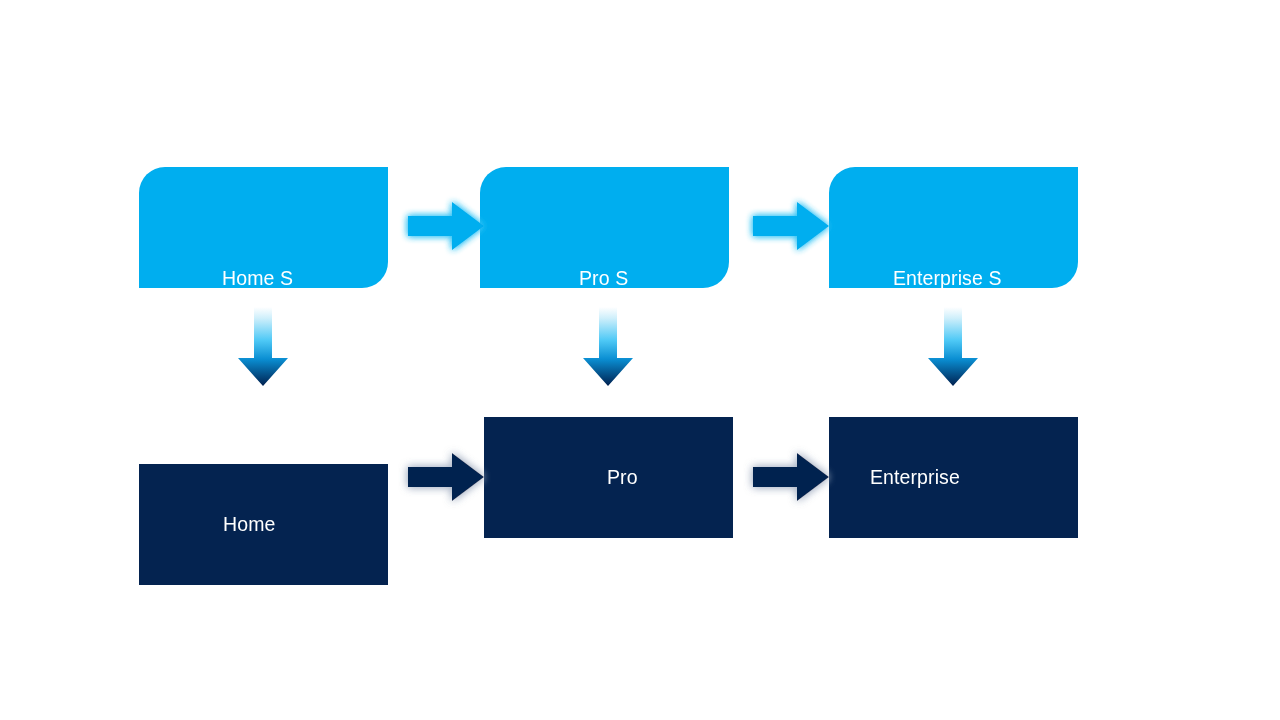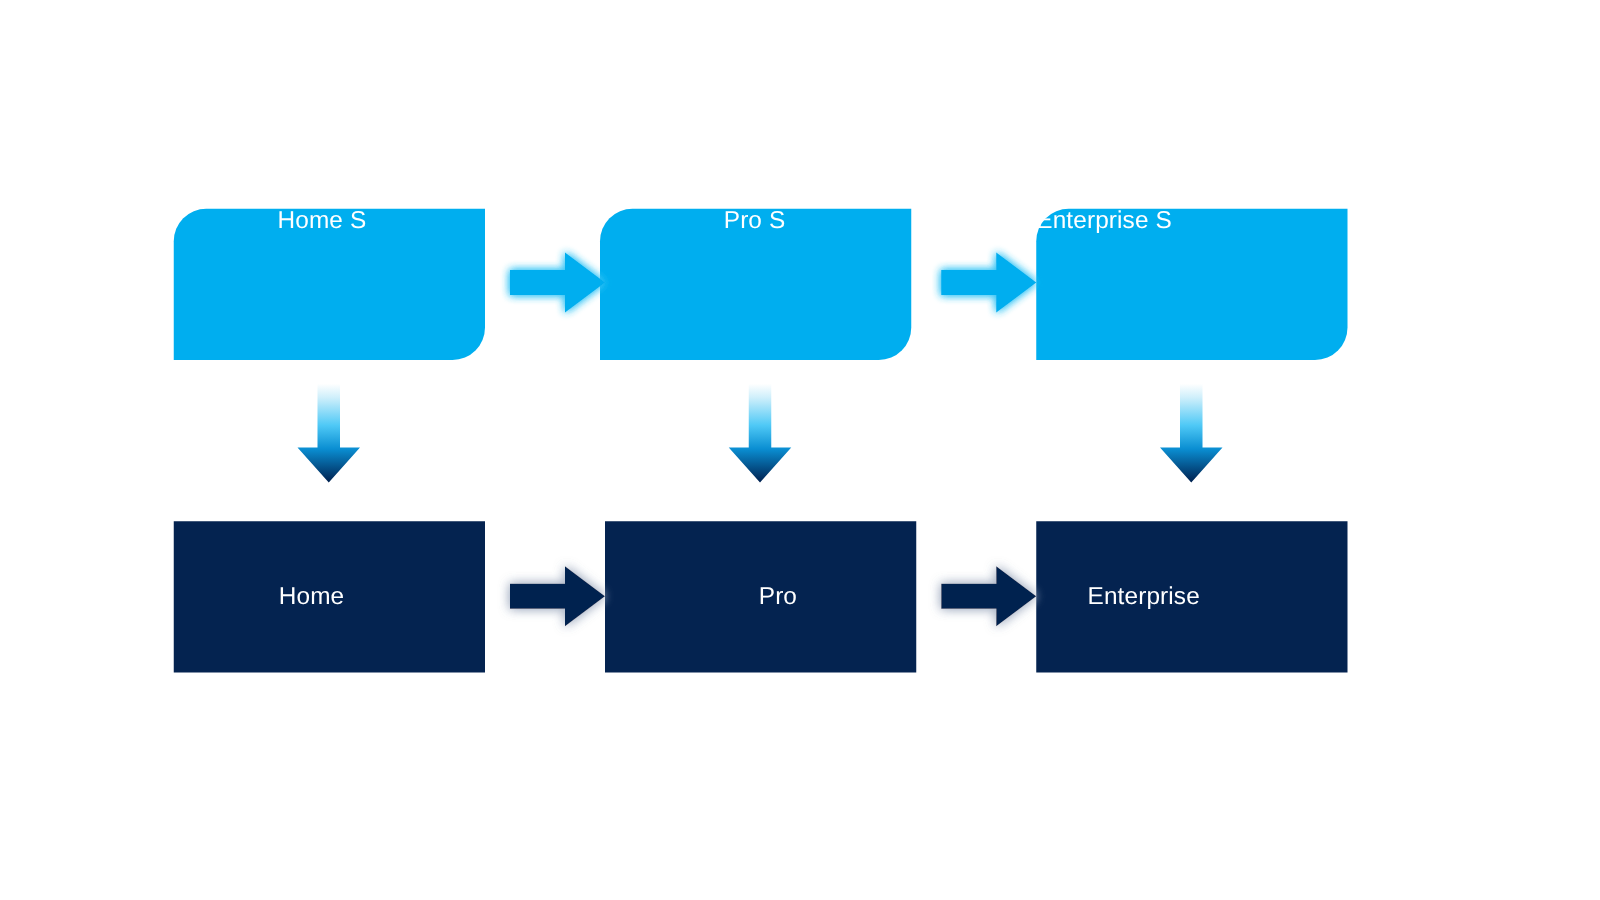--- a/index.html
+++ b/index.html
@@ -29,7 +29,7 @@
     background: #00AEEF;
     border-radius: 26px 0 26px 0;
     display: flex;
-    align-items: flex-start;
+    align-items: flex-end;
     box-sizing: border-box;
   }
   .tile-top .tile-label {

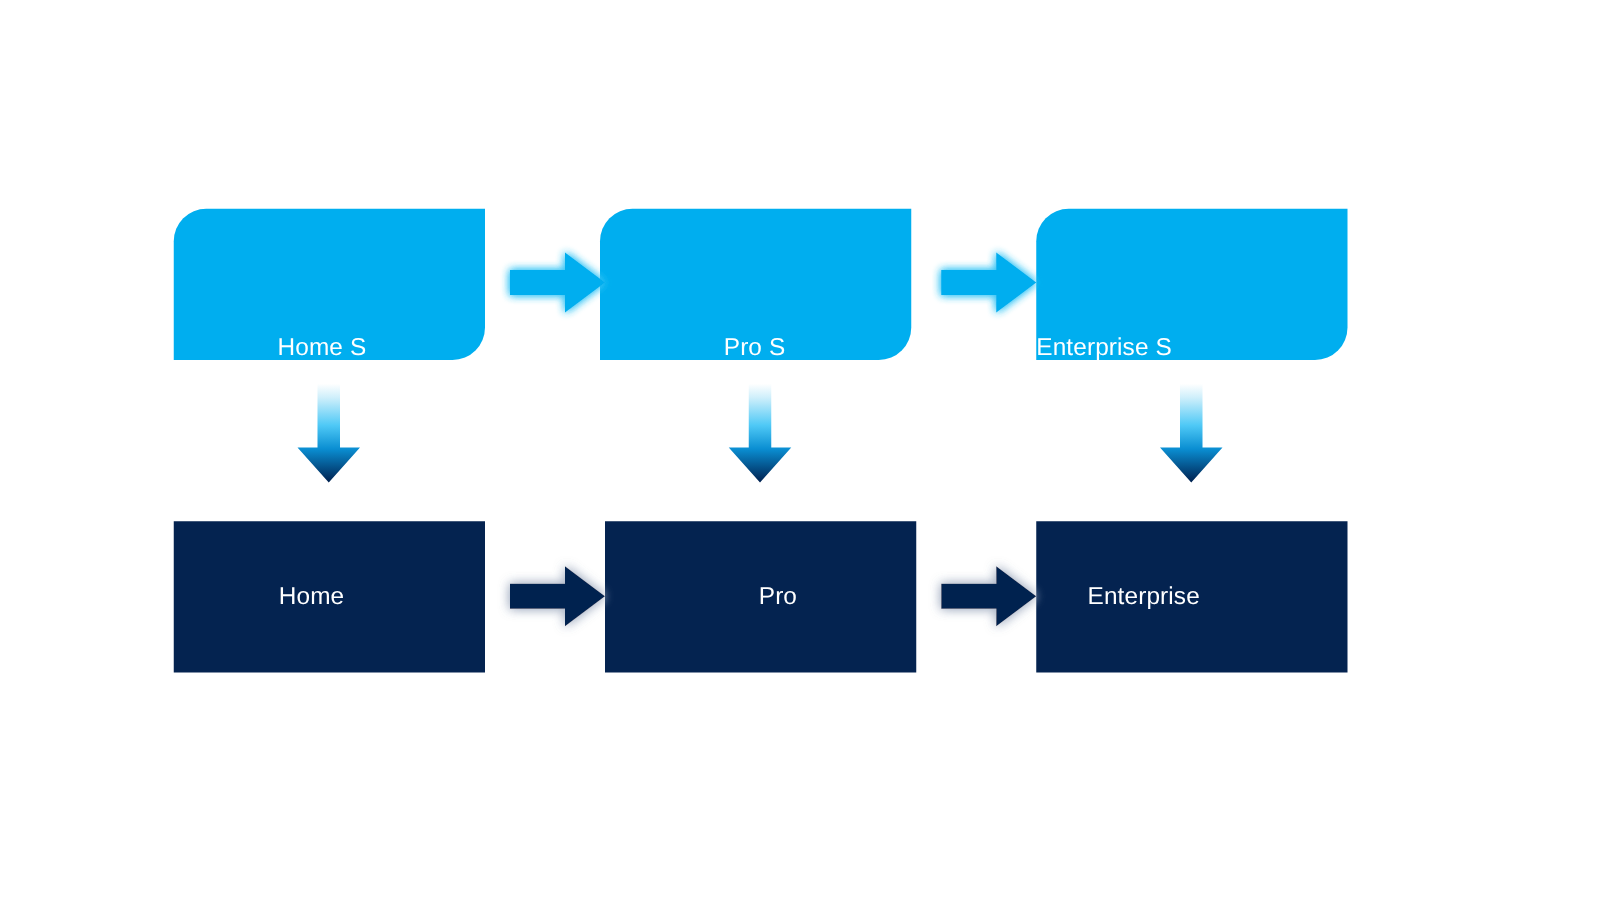--- a/index.html
+++ b/index.html
@@ -46,7 +46,7 @@
 
   #tile-top-1 .tile-label { padding-left: 83px; }
   #tile-top-2 .tile-label { padding-left: 99px; }
-  #tile-top-3 .tile-label { }
+  #tile-top-3 .tile-label { padding-left: 64px; }
 
   
   .tile-bottom {

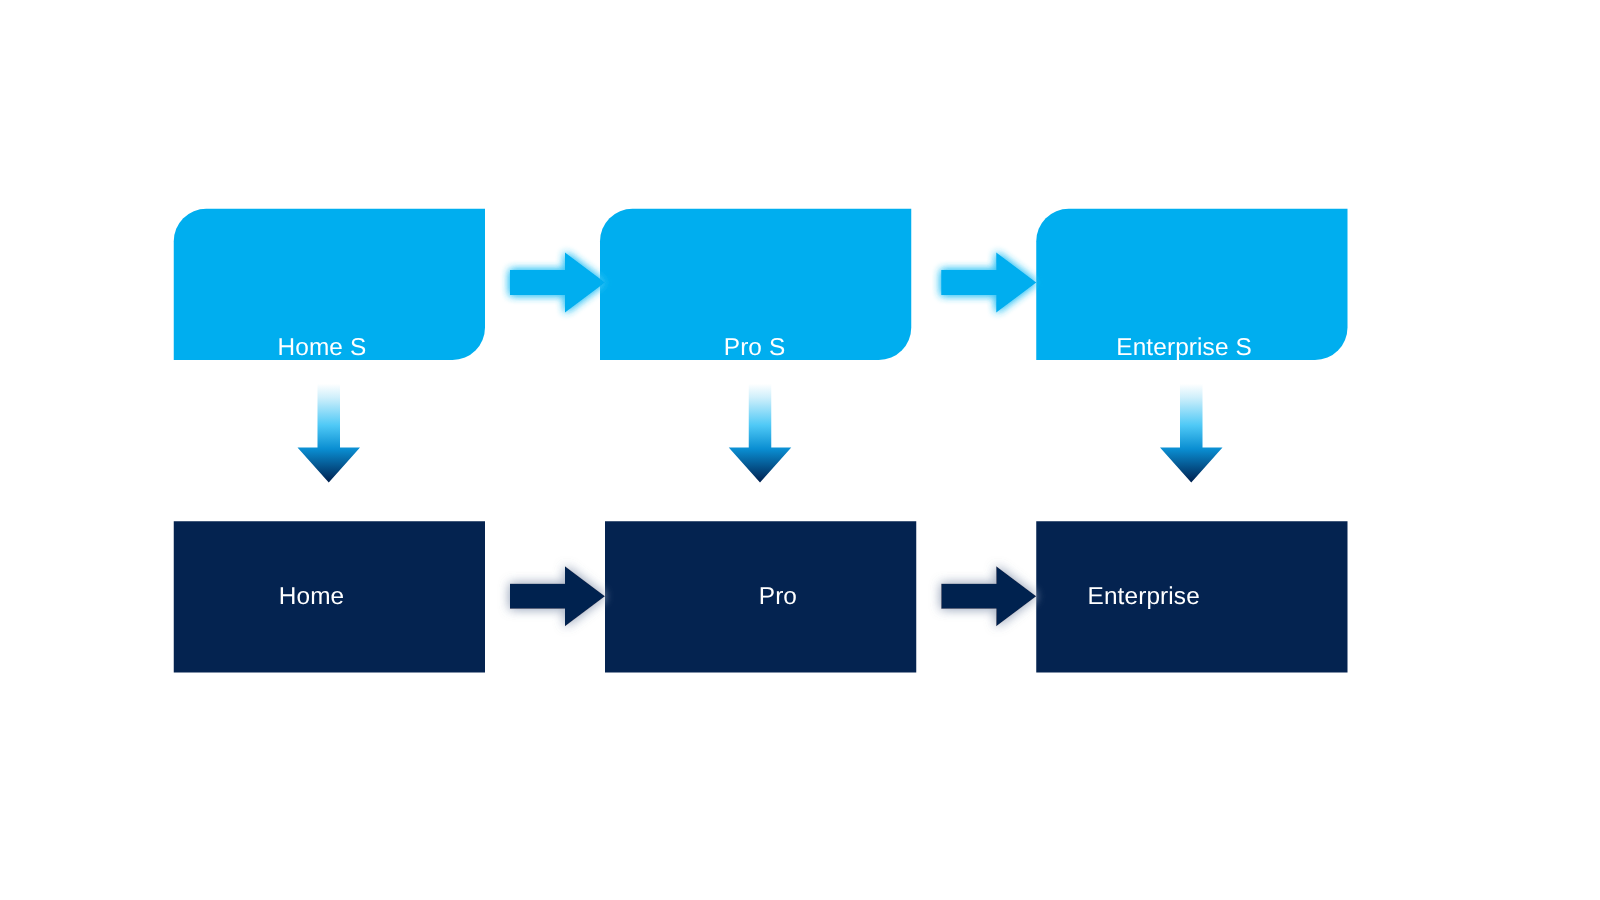--- a/index.html
+++ b/index.html
@@ -67,7 +67,7 @@
     white-space: nowrap;
     line-height: 1;
   }
-  #tile-bottom-1 { left: 139px; width: 249px; }
+  #tile-bottom-1 { left: 139px; width: 249px; margin-top: 47px; }
   #tile-bottom-2 { left: 484px; width: 249px; padding-left: 25px; }
   #tile-bottom-3 { left: 829px; width: 249px; }
 

